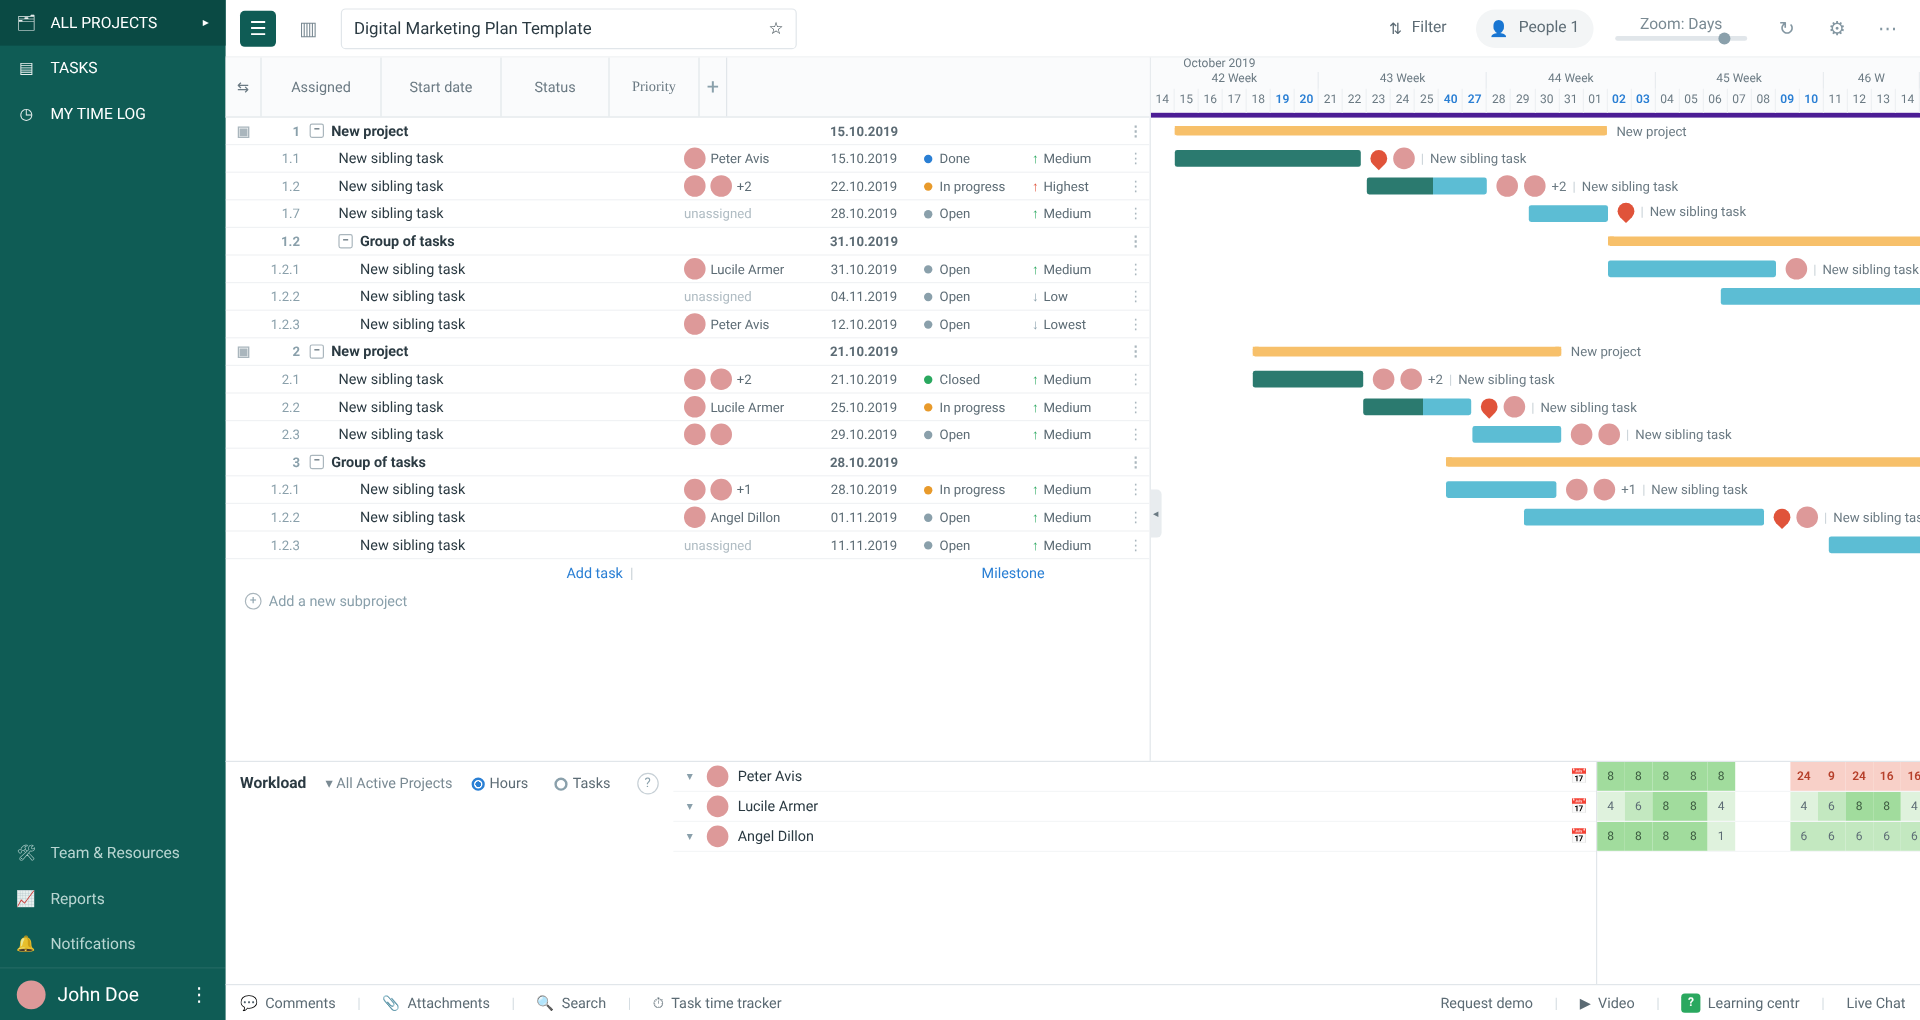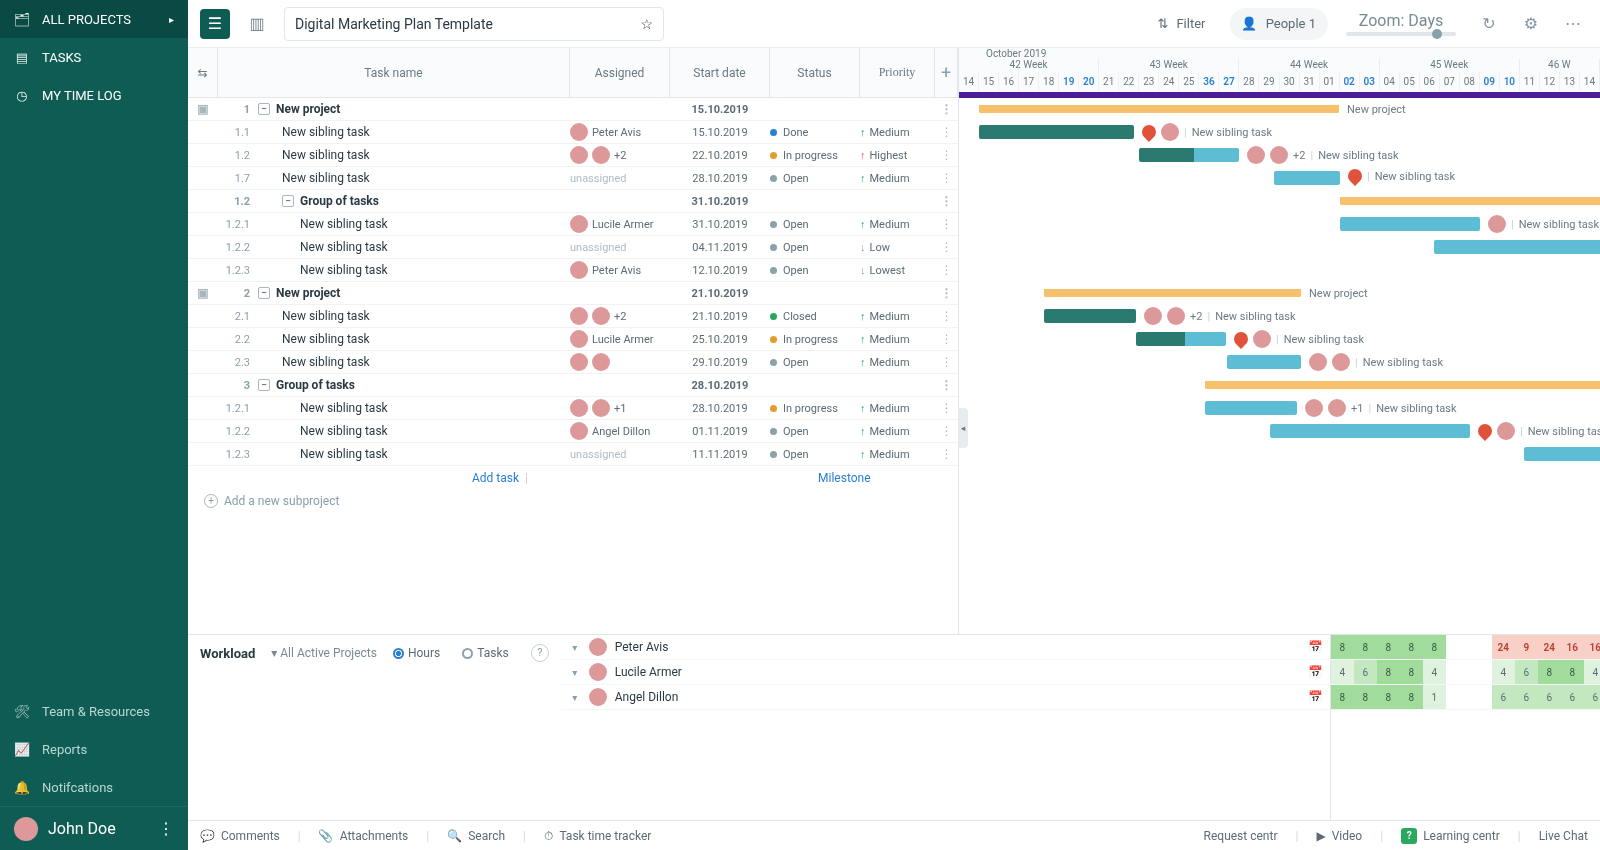--- a/index.html
+++ b/index.html
@@ -30,7 +30,7 @@
 .tb-btn{display:flex;align-items:center;height:32px;padding:0 12px;border-radius:20px;gap:8px;cursor:pointer;color:#5c6b74;font-size:13px;}
 .tb-btn.pill{background:#f3f5f6;}
 .zoom{display:flex;flex-direction:column;align-items:center;margin:0 6px;}
-.zoom-label{font-size:16px;color:#7a8a93;}
+.zoom-label{font-size:13px;color:#7a8a93;}
 .zoom-track{width:110px;height:4px;background:#e1e6ea;border-radius:2px;position:relative;margin-top:2px;}
 .zoom-thumb{width:10px;height:10px;background:#8aa0ab;border-radius:50%;position:absolute;top:-3px;left:78%;}
 .ico-btn{width:30px;height:30px;display:flex;align-items:center;justify-content:center;color:#8497a2;cursor:pointer;}

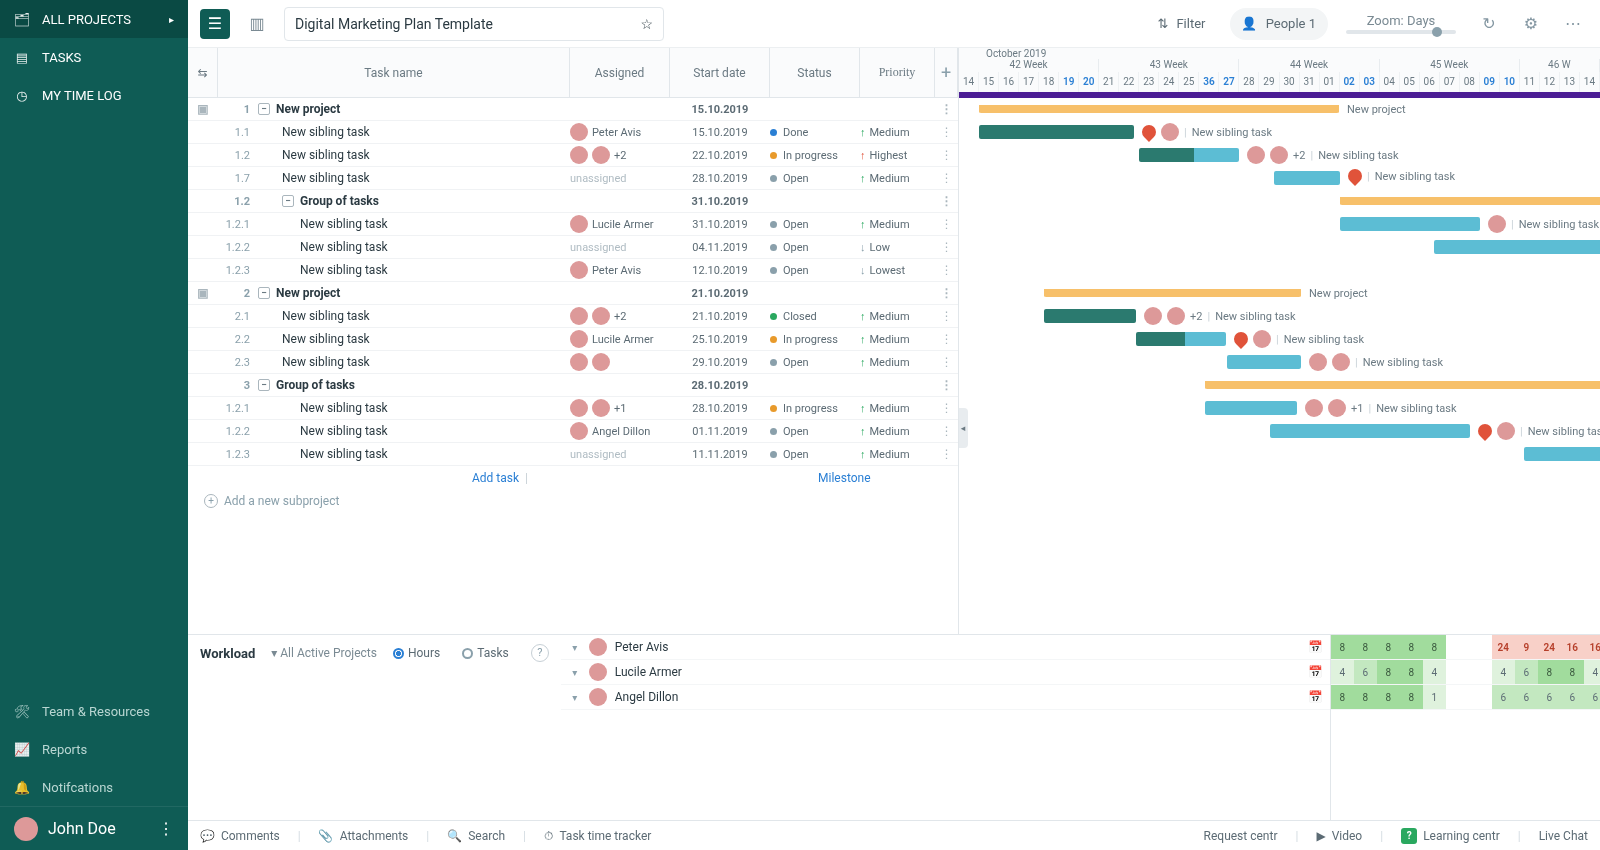--- a/index.html
+++ b/index.html
@@ -73,7 +73,7 @@
 .add-sub .plus-circ{width:14px;height:14px;border:1px solid #aab6bd;border-radius:50%;display:inline-flex;align-items:center;justify-content:center;font-size:10px;}
 
 .gantt{flex:1;display:flex;flex-direction:column;min-width:0;position:relative;overflow:hidden;}
-.timeline-head{height:50px;border-bottom:6px solid #4c1d95;background:#fafbfc;display:flex;flex-direction:column;}
+.timeline-head{height:50px;border-bottom:4px solid #4c1d95;background:#fafbfc;display:flex;flex-direction:column;}
 .th-month{height:14px;font-size:10px;color:#6b7a83;padding-left:27px;}
 .th-weeks{height:16px;display:flex;}
 .th-week{border-right:1px solid #e8ecef;text-align:center;font-size:10px;color:#6b7a83;}

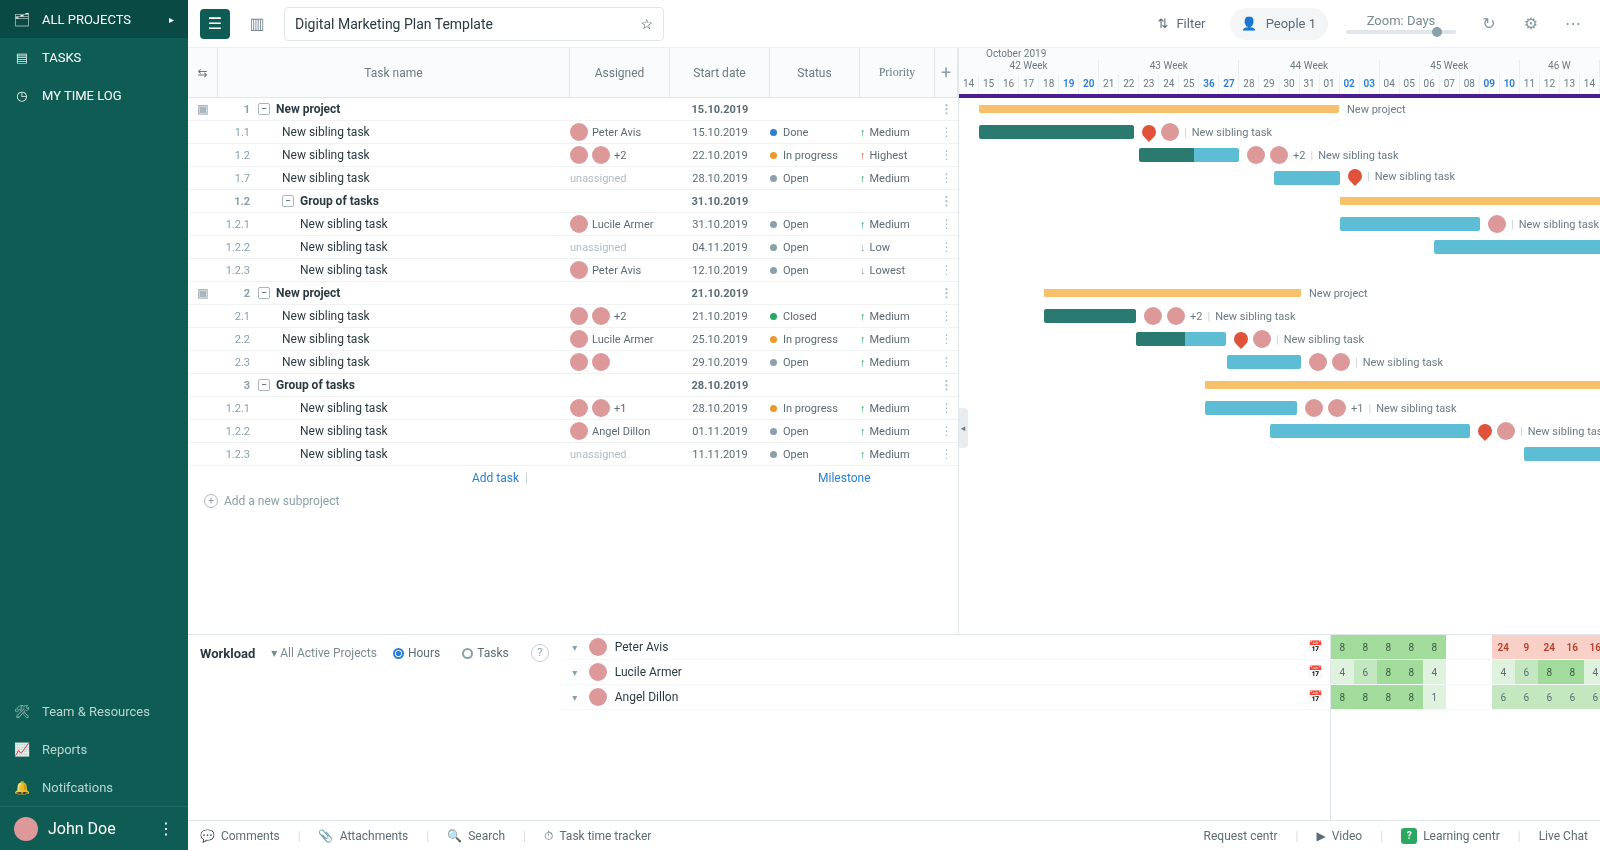--- a/index.html
+++ b/index.html
@@ -195,7 +195,6 @@
     <div class="grid">
       <div class="grid-head">
         <div class="gh-cell gh-expand">⇆</div>
-        <div class="gh-cell gh-name">Task name</div>
         <div class="gh-cell gh-assigned">Assigned</div>
         <div class="gh-cell gh-date">Start date</div>
         <div class="gh-cell gh-status">Status</div>

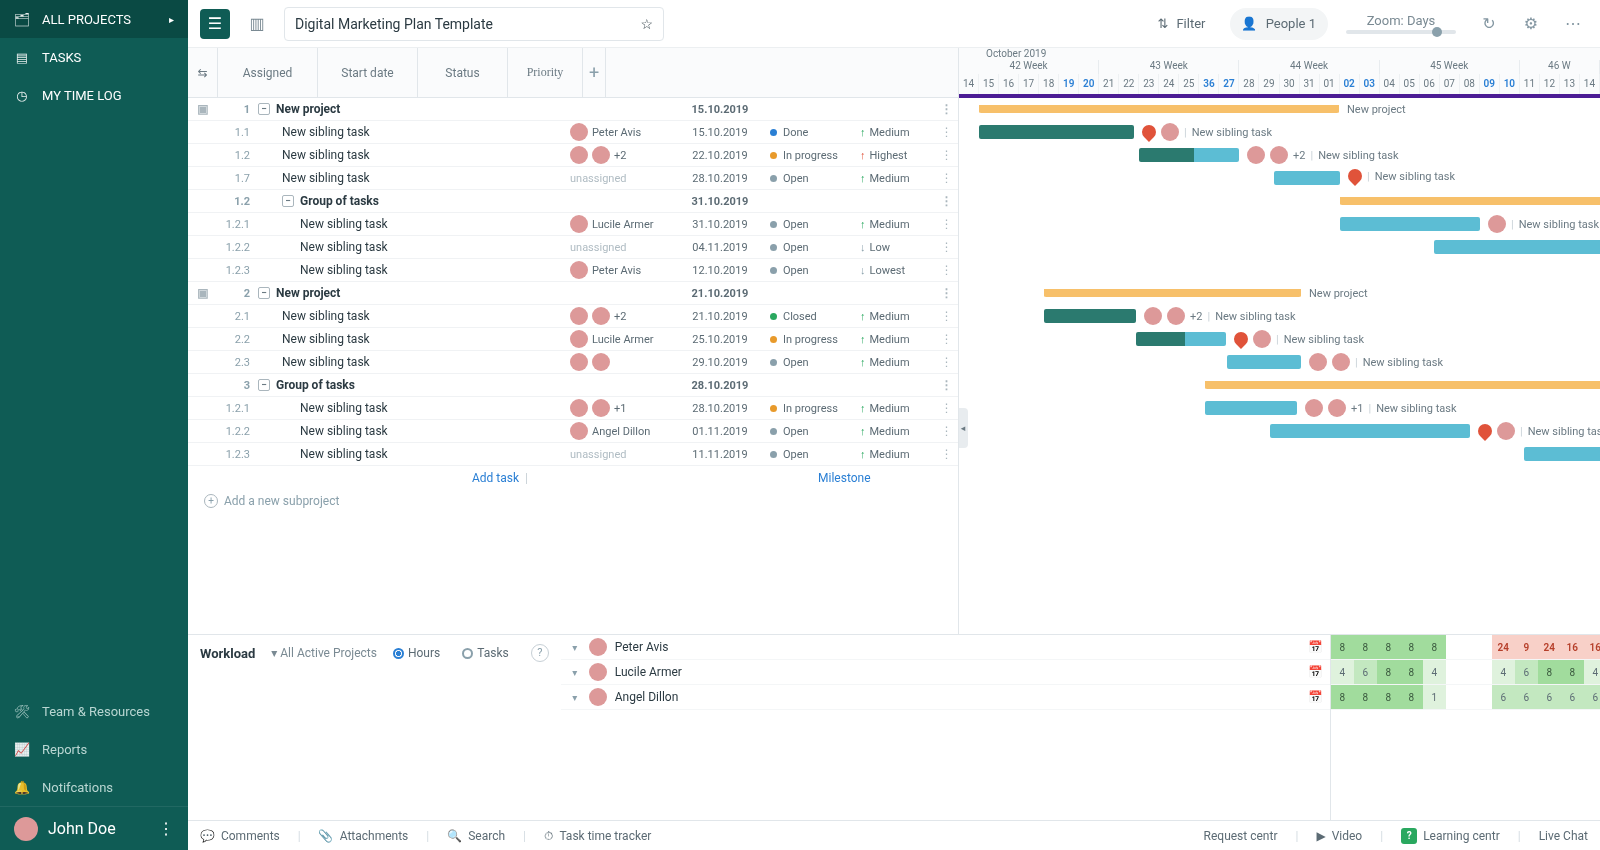--- a/index.html
+++ b/index.html
@@ -559,7 +559,7 @@
             <div class="th-day">23</div>
             <div class="th-day">24</div>
             <div class="th-day">25</div>
-            <div class="th-day today">36</div>
+            <div class="th-day today">40</div>
             <div class="th-day today">27</div>
             <div class="th-day">28</div>
             <div class="th-day">29</div>

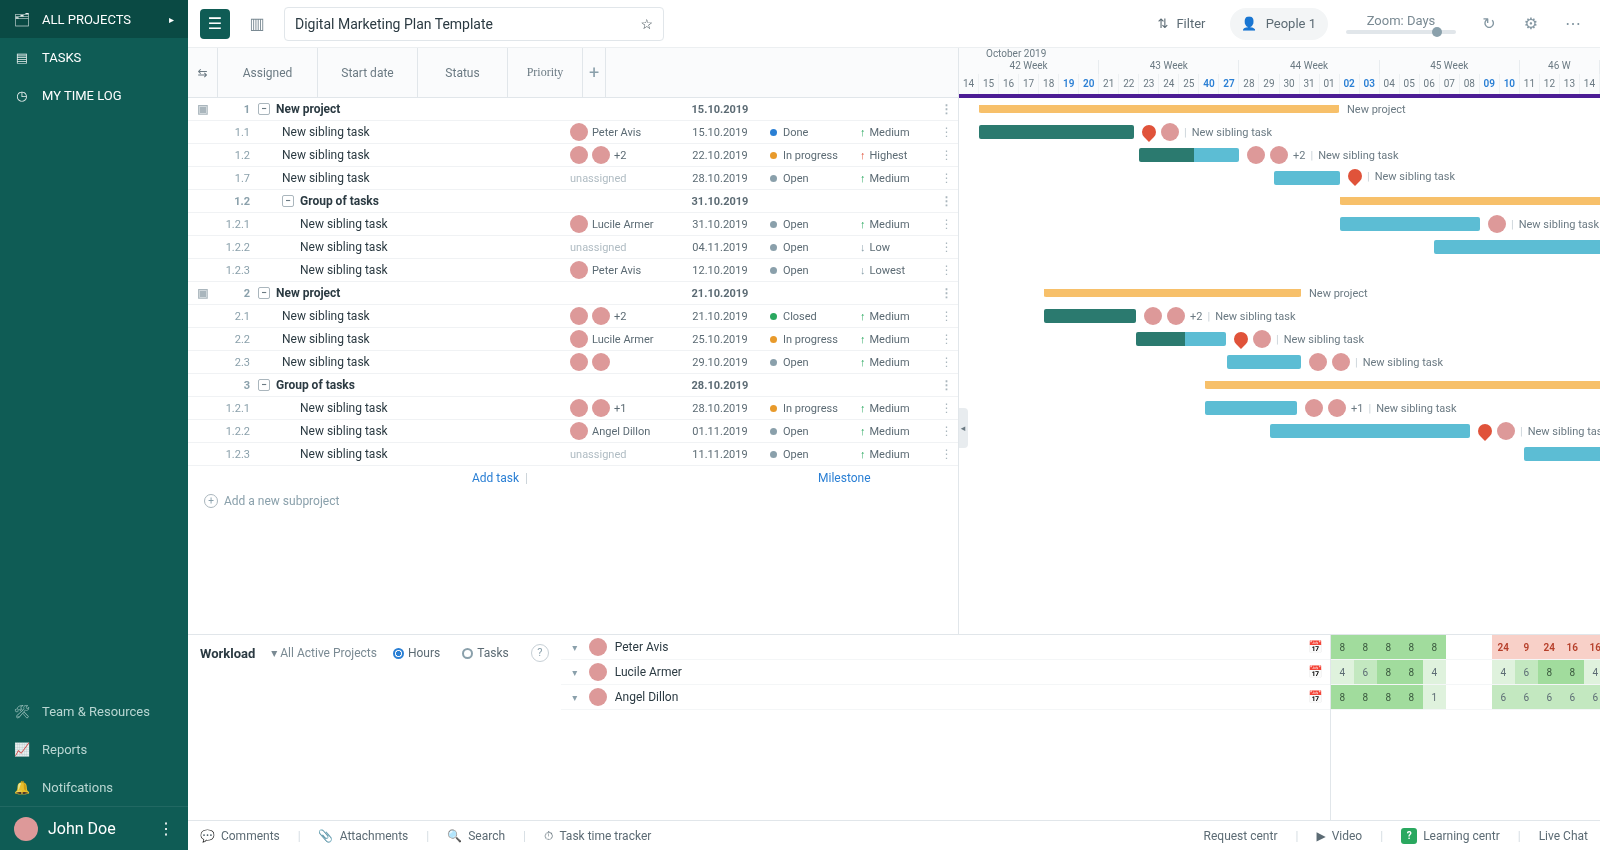--- a/index.html
+++ b/index.html
@@ -874,7 +874,7 @@
       </div>
     <div class="footer-spacer"></div>
     <div class="fitem">
-        <span>Request centr</span>
+        <span>Request demo</span>
       </div>
     <span class="divider">|</span>
     <div class="fitem">

